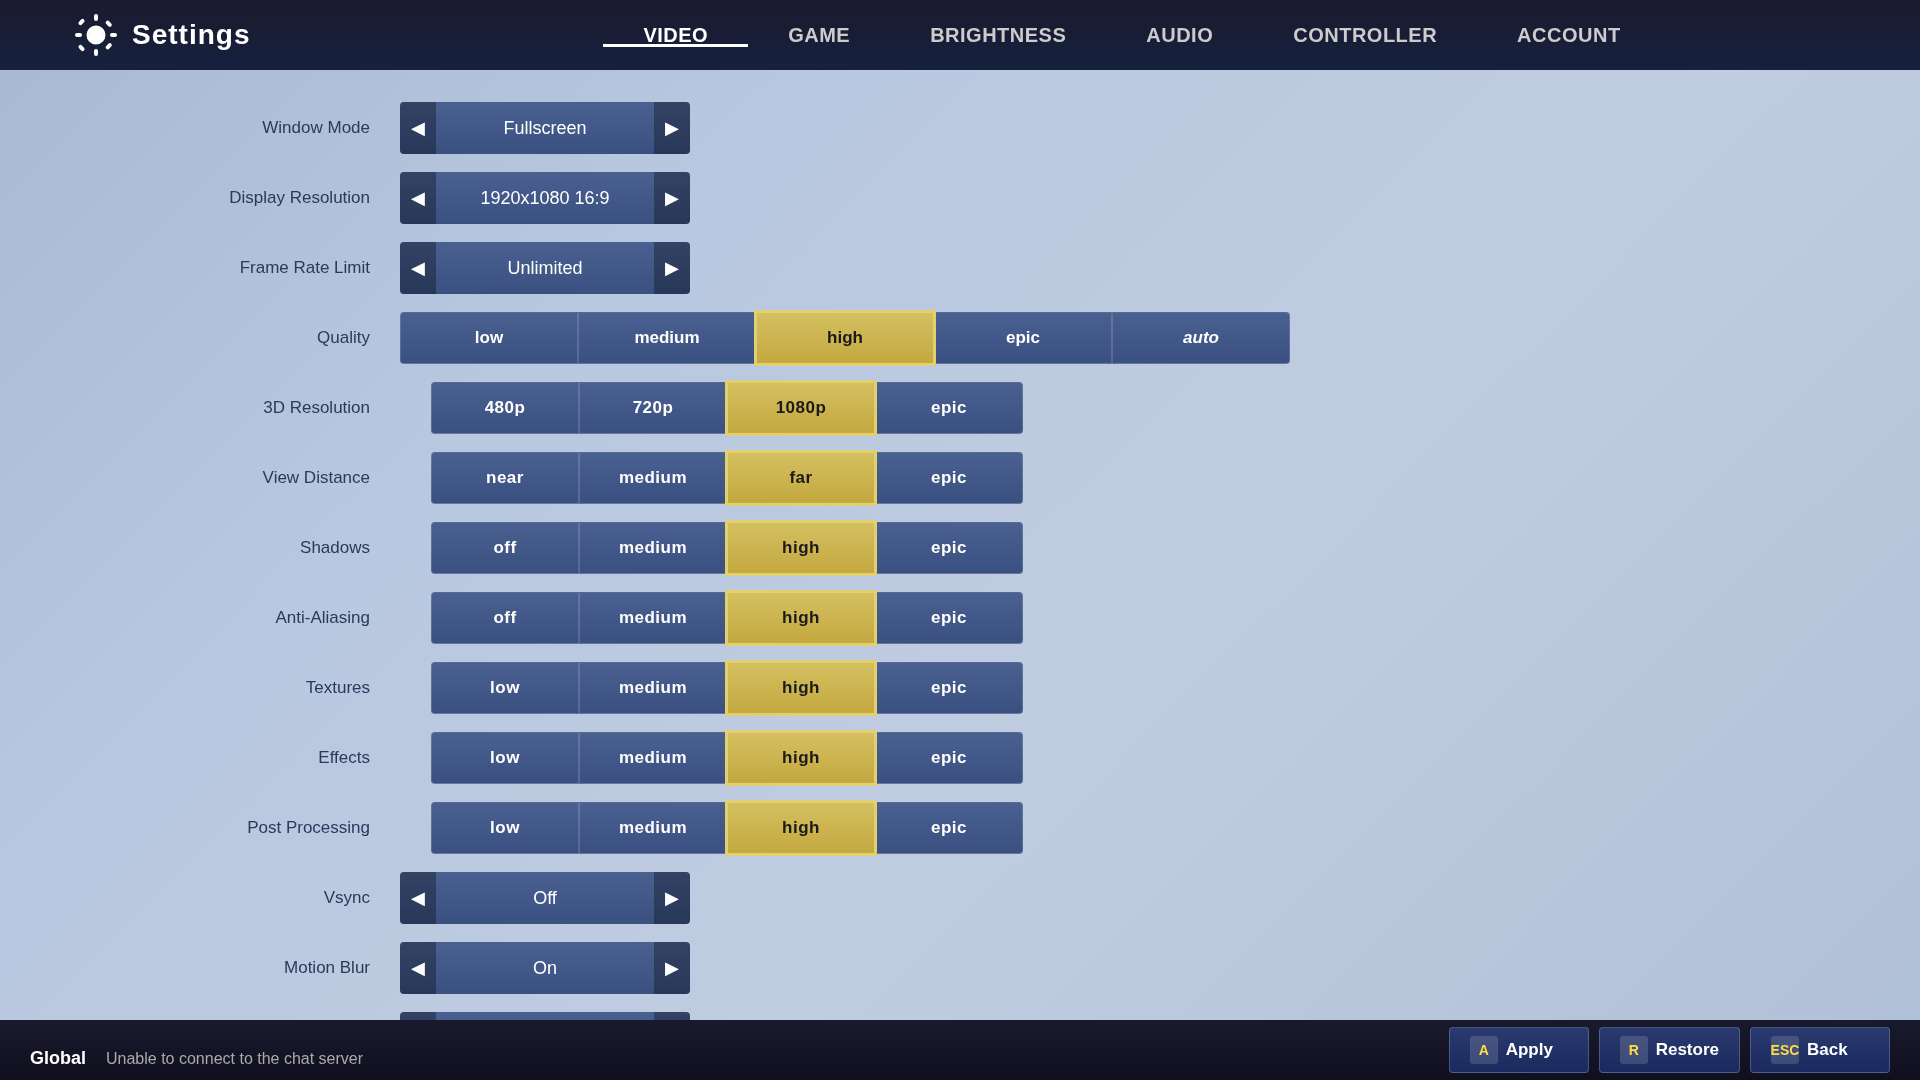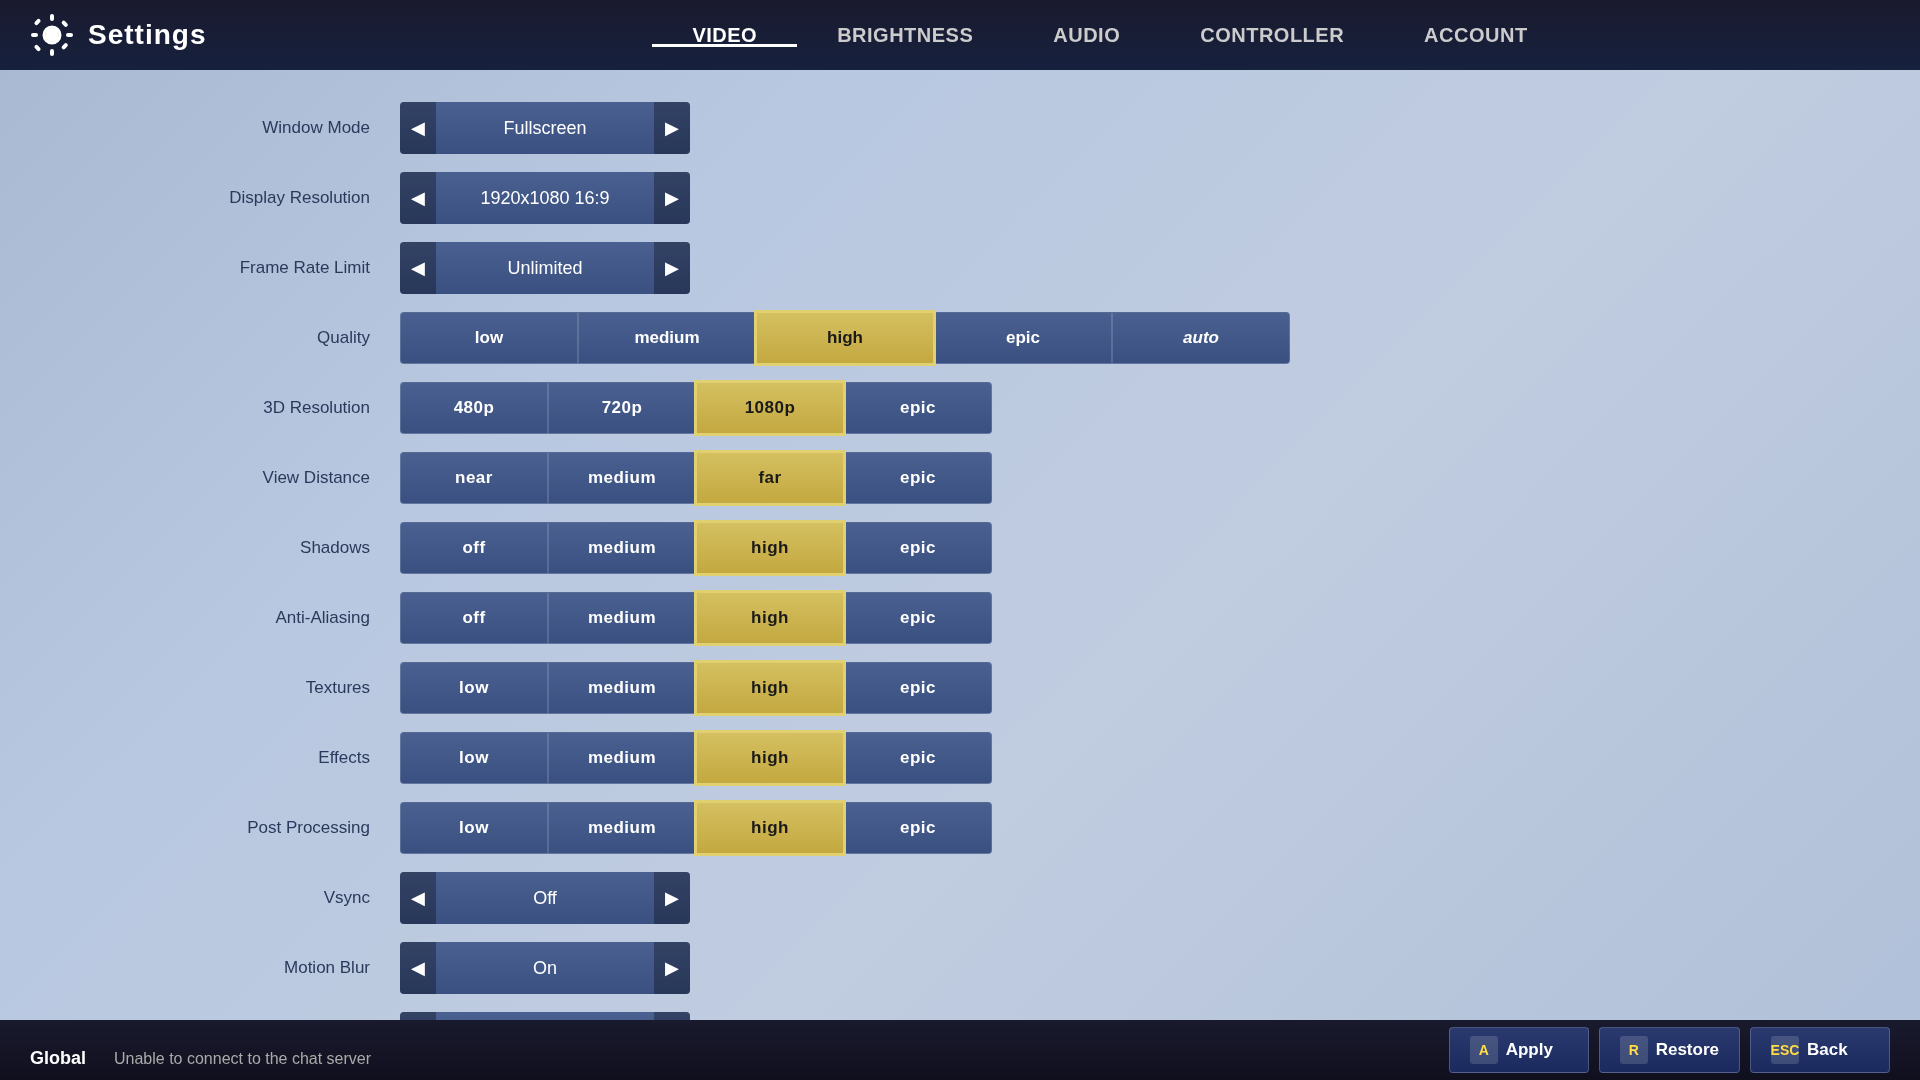--- a/index.html
+++ b/index.html
@@ -21,6 +21,7 @@
       display: flex;
       align-items: center;
       position: relative;
+      padding-left: 44px;
     }
 
     #logo-area {

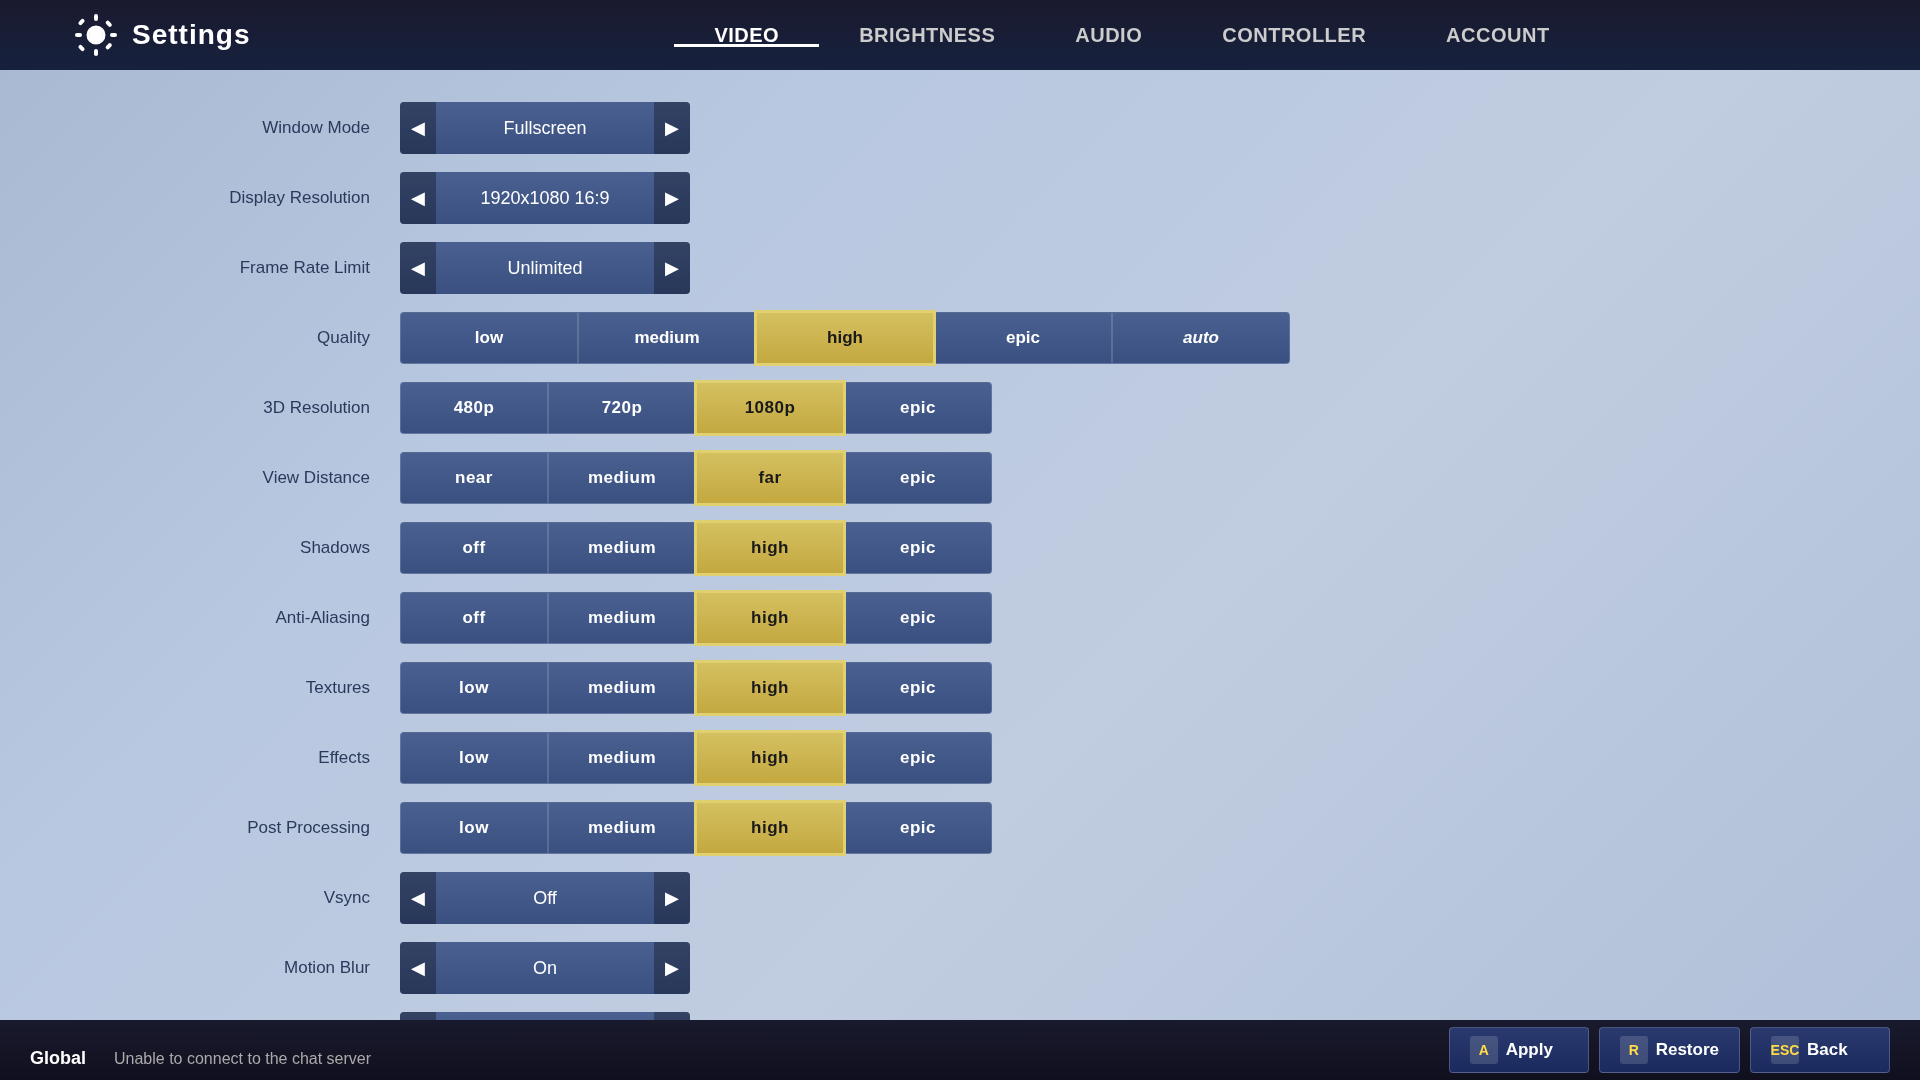--- a/index.html
+++ b/index.html
@@ -285,6 +285,7 @@
 
   <nav id="nav-tabs">
     <div class="nav-tab active">Video</div>
+    <div class="nav-tab">Game</div>
     <div class="nav-tab">Brightness</div>
     <div class="nav-tab">Audio</div>
     <div class="nav-tab">Controller</div>

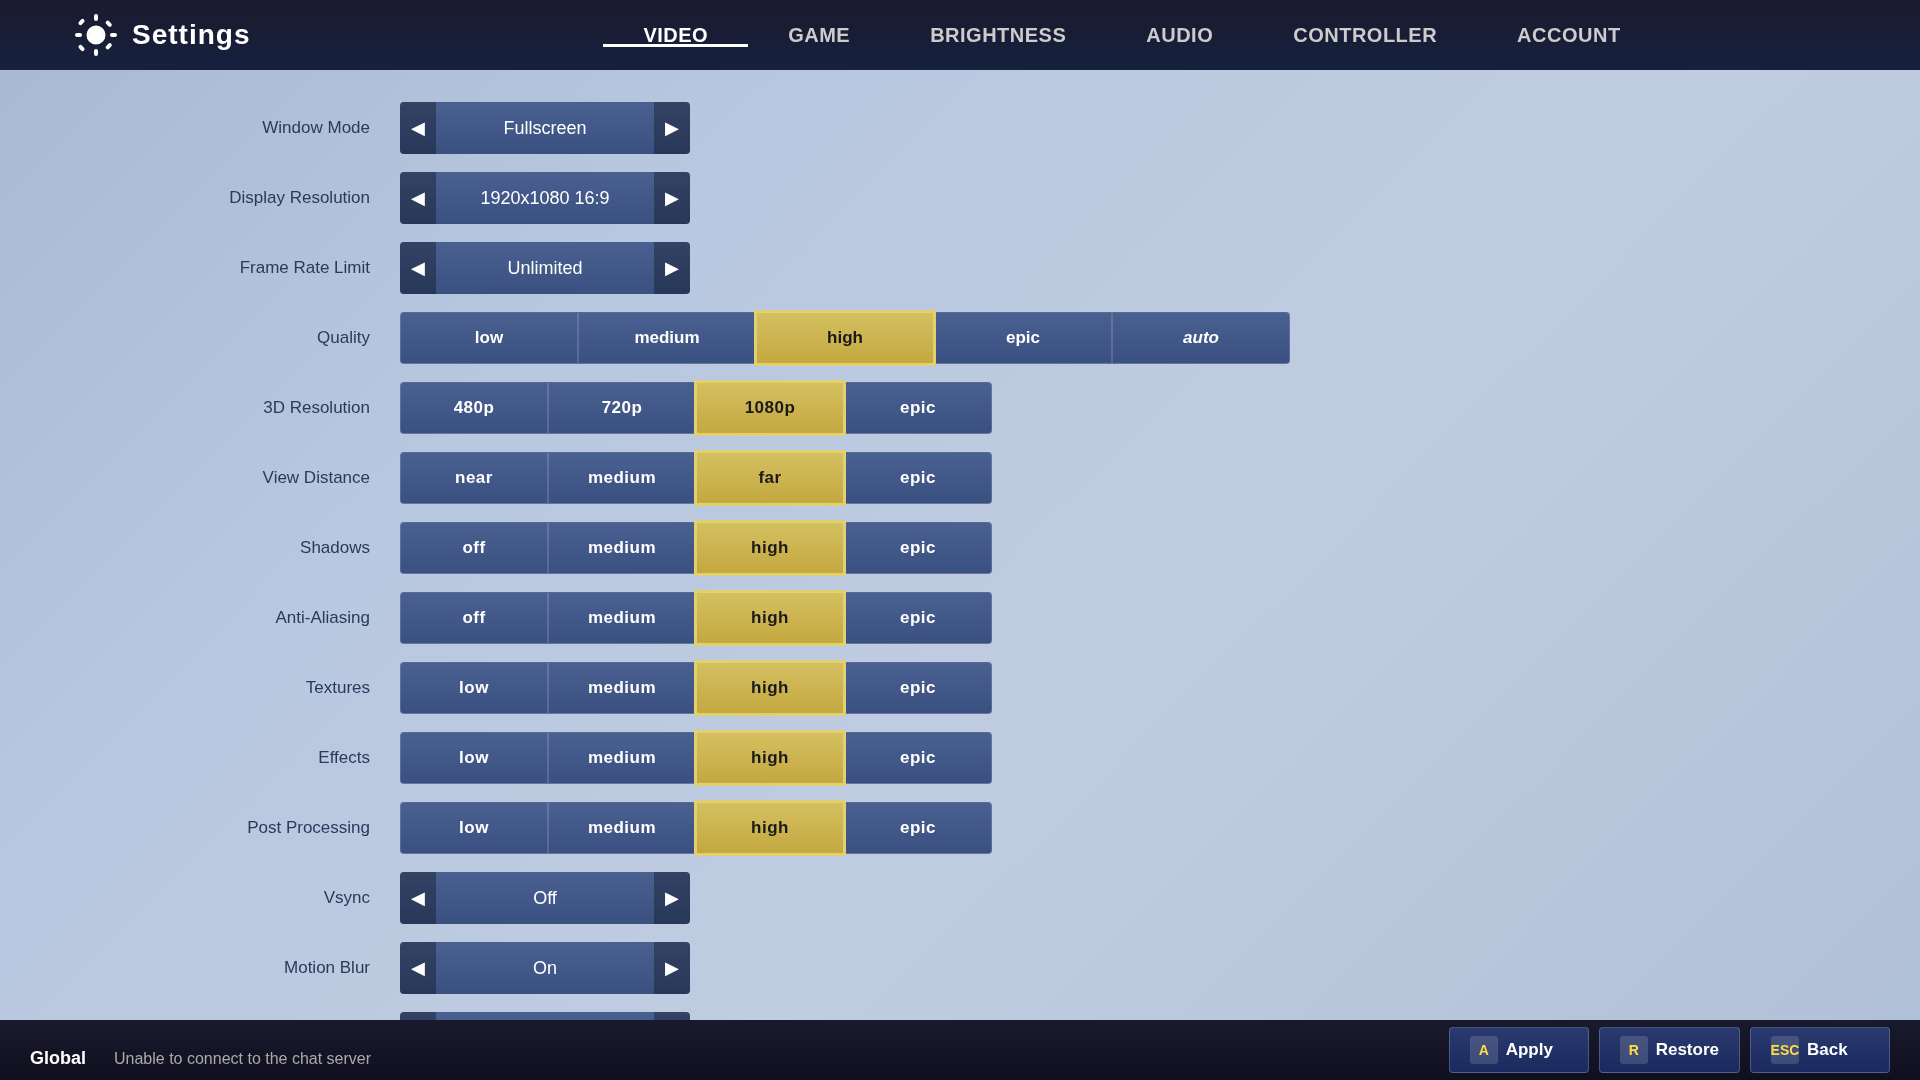--- a/index.html
+++ b/index.html
@@ -155,6 +155,7 @@
 
     .option-btn:first-child {
       border-radius: 4px 0 0 4px;
+      margin-left: 31px;
     }
 
     .option-btn:last-child {

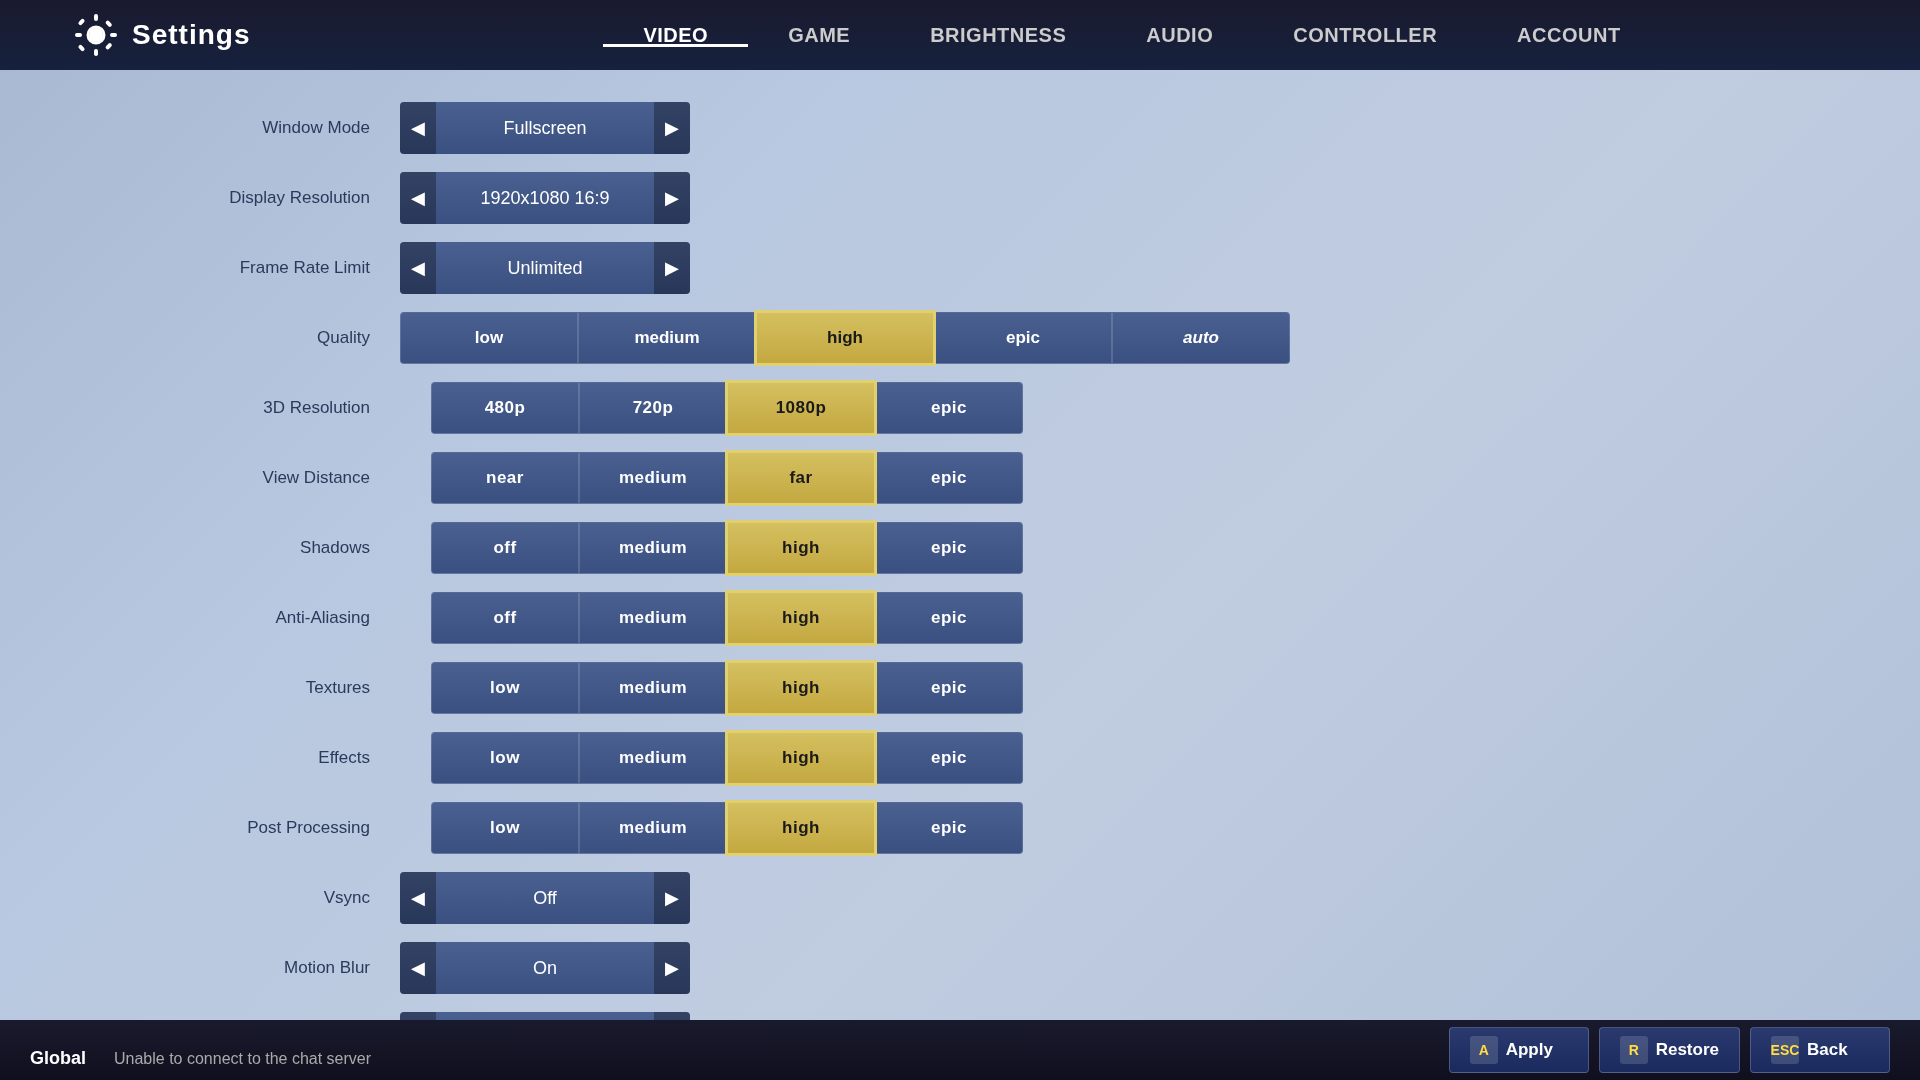--- a/index.html
+++ b/index.html
@@ -210,7 +210,7 @@
     #footer-left {
       display: flex;
       align-items: center;
-      gap: 28px;
+      gap: 20px;
       margin-top: 17px;
     }
 

